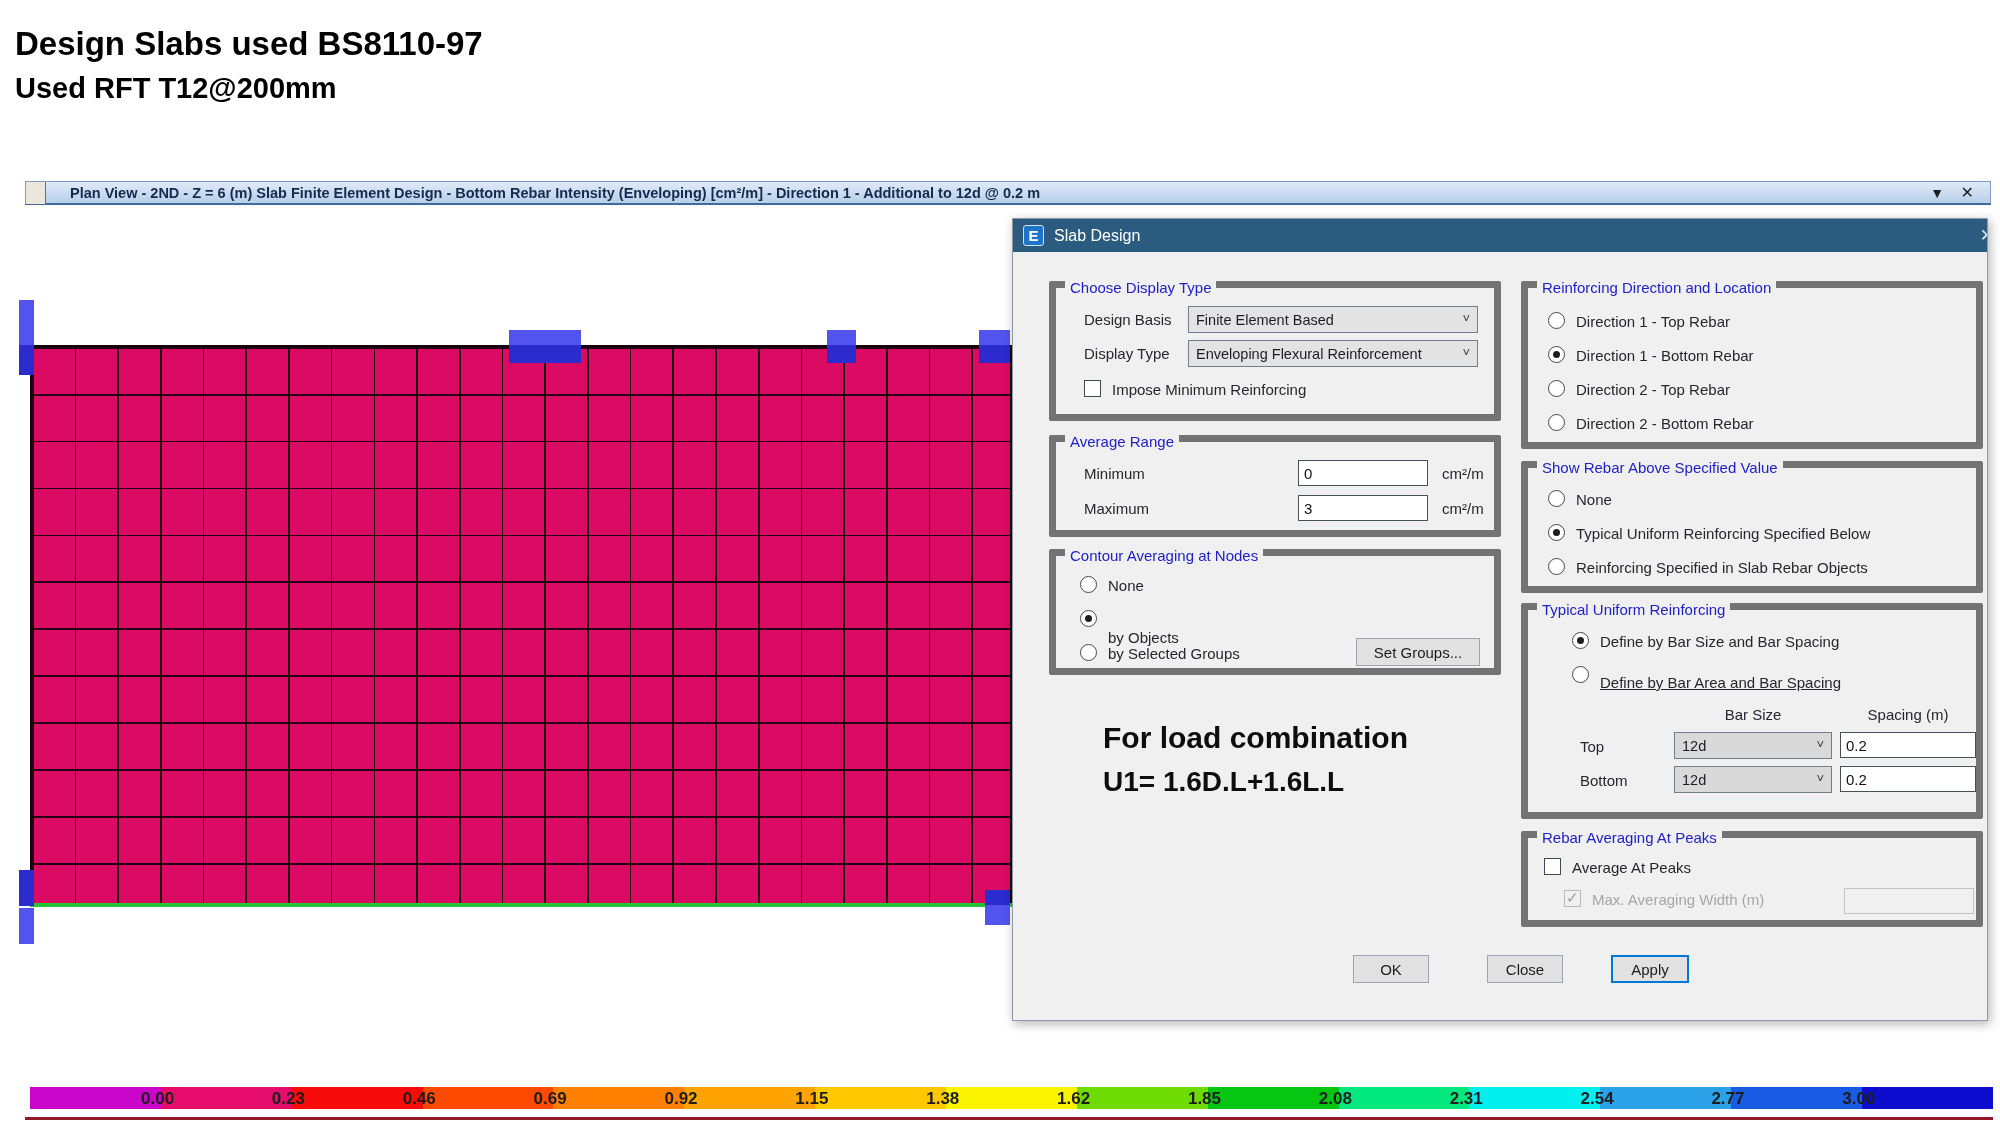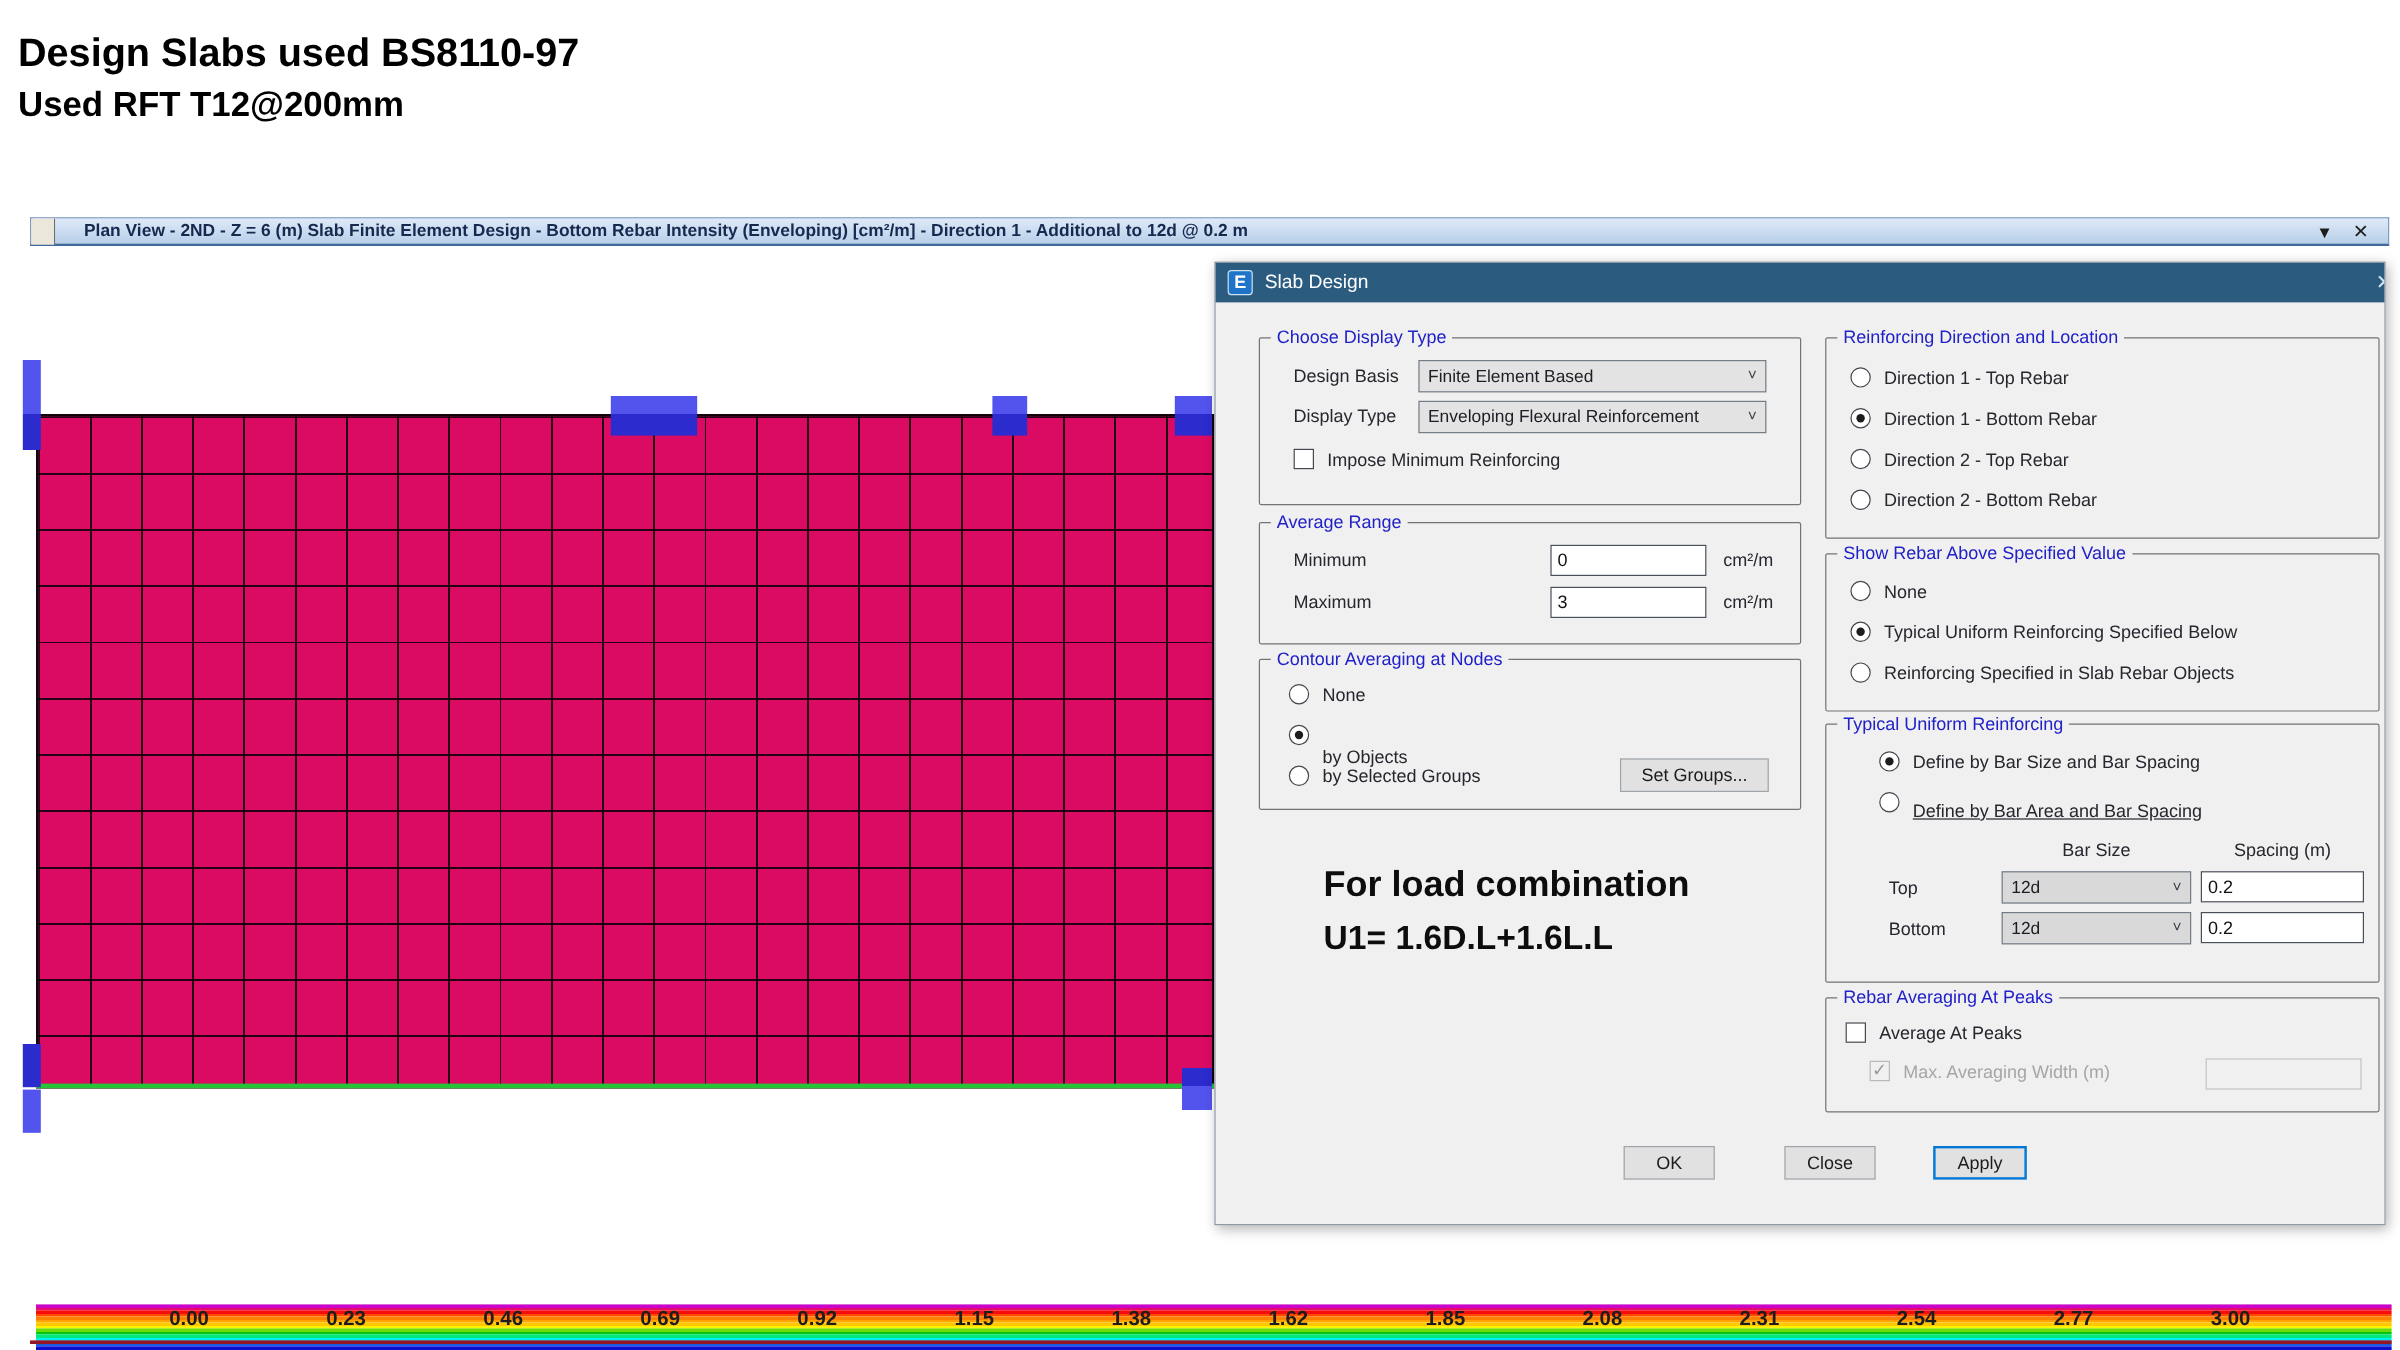--- a/index.html
+++ b/index.html
@@ -48,7 +48,7 @@
   .dlg-title { color:#fff; font-size:16px; }
   .dlg-close { position:absolute; right:-7px; top:6px; color:#d7e6f2; font-size:17px; }
 
-  .group { position:absolute; border:1px solid #737373; border-radius:2px; }
+  .group { position:absolute; border:7px solid #737373; border-radius:2px; }
   .group-title { position:absolute; top:-9px; left:9px; background:#F0F0F0; padding:0 5px; color:#2121c8; font-size:15px; white-space:nowrap; }
   .lbl { position:absolute; font-size:15px; color:#26262e; white-space:nowrap; }
 

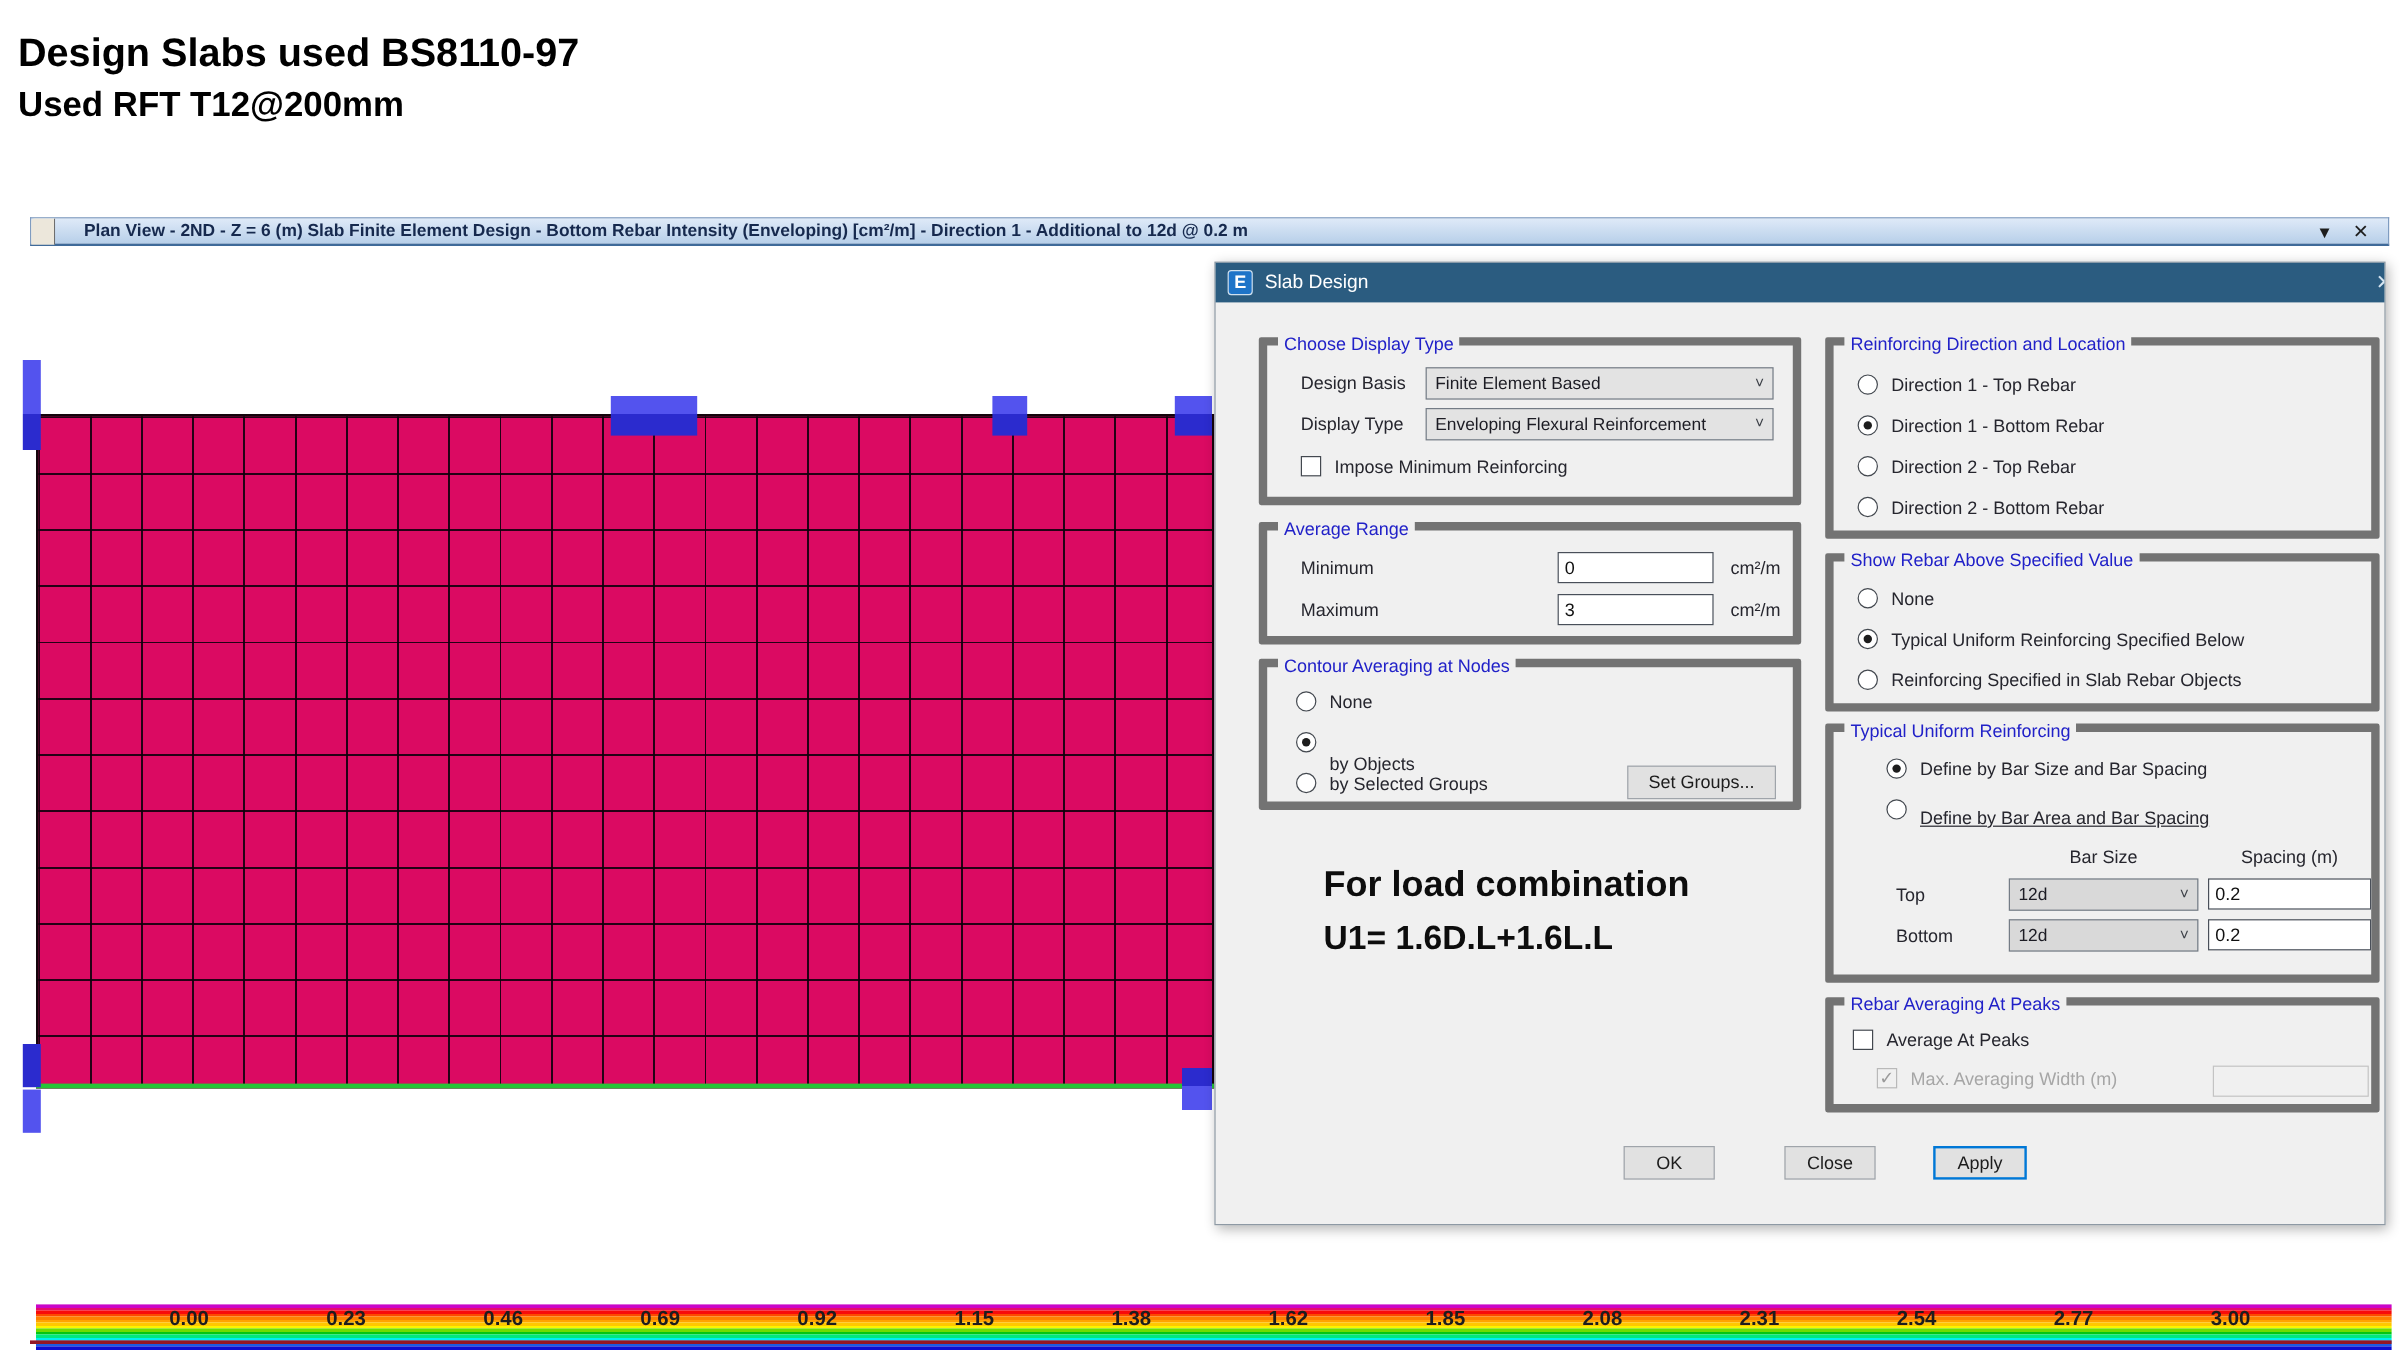--- a/index.html
+++ b/index.html
@@ -34,7 +34,7 @@
   .bluemark { position:absolute; }
 
   
-  .legend { position:absolute; left:30px; top:1087px; width:1963px; height:38px; display:flex;flex-direction:column; }
+  .legend { position:absolute; left:30px; top:1087px; width:1963px; height:22px; display:flex; }
   .legend .seg { flex:1 1 0; height:100%; }
   .leglab { position:absolute; top:2px; transform:translateX(-60%); font-size:17px; font-weight:600; color:#1d1d1d; z-index:2; }
   .bottom-line { position:absolute; left:25px; top:1117px; width:1968px; height:3px; background:#931726; }

